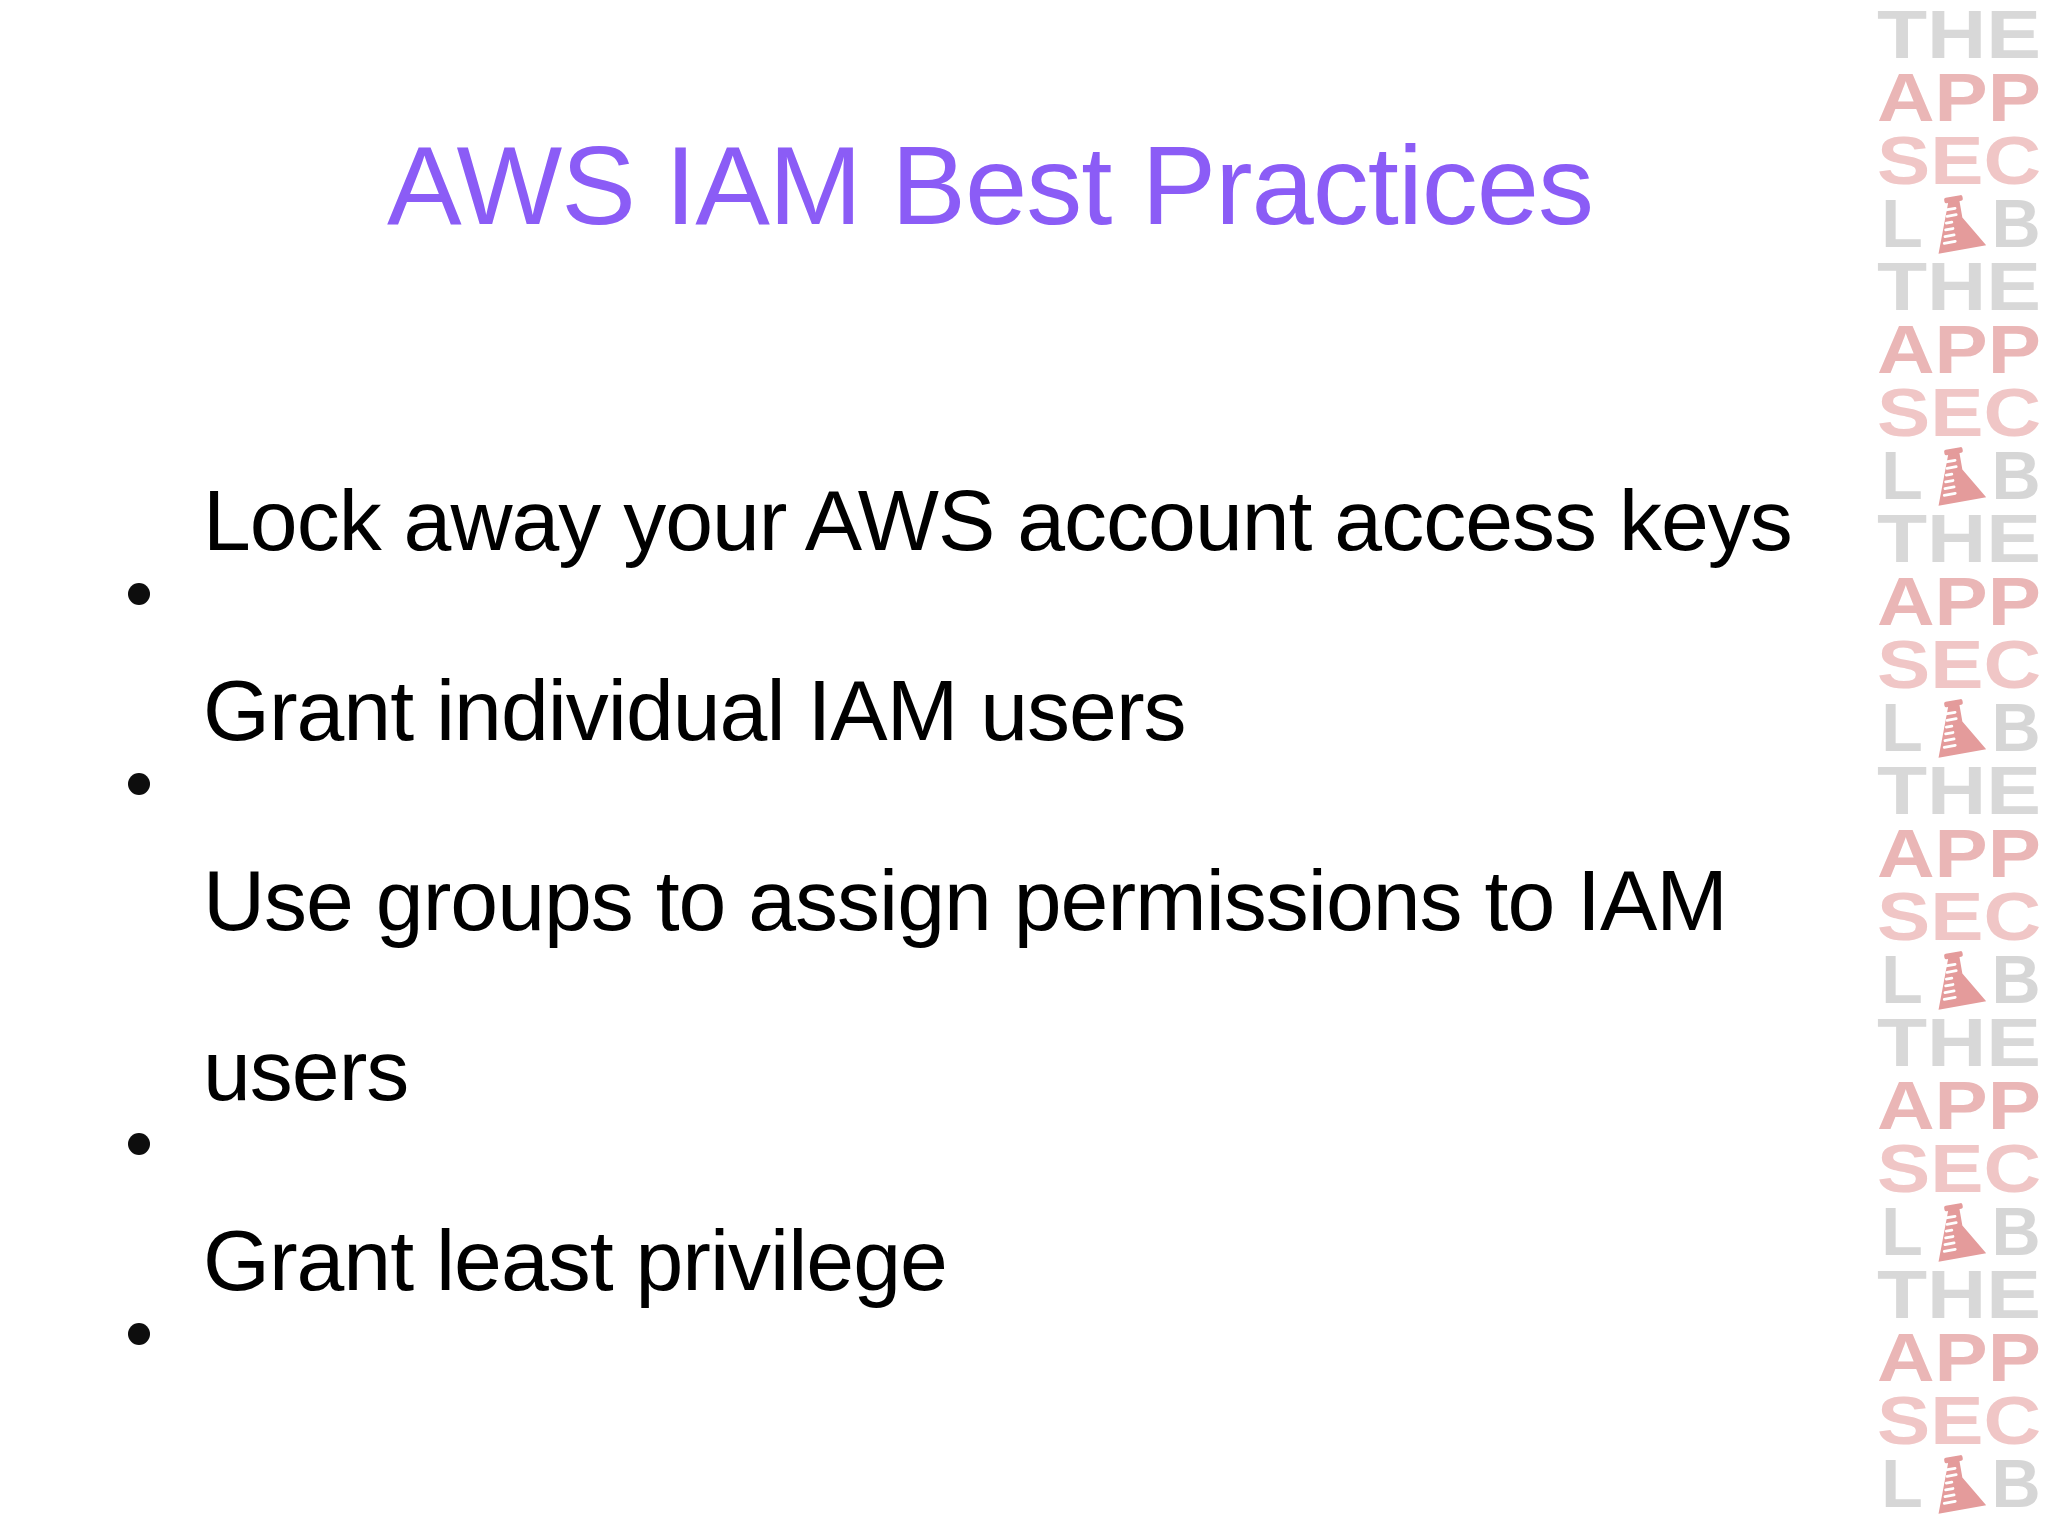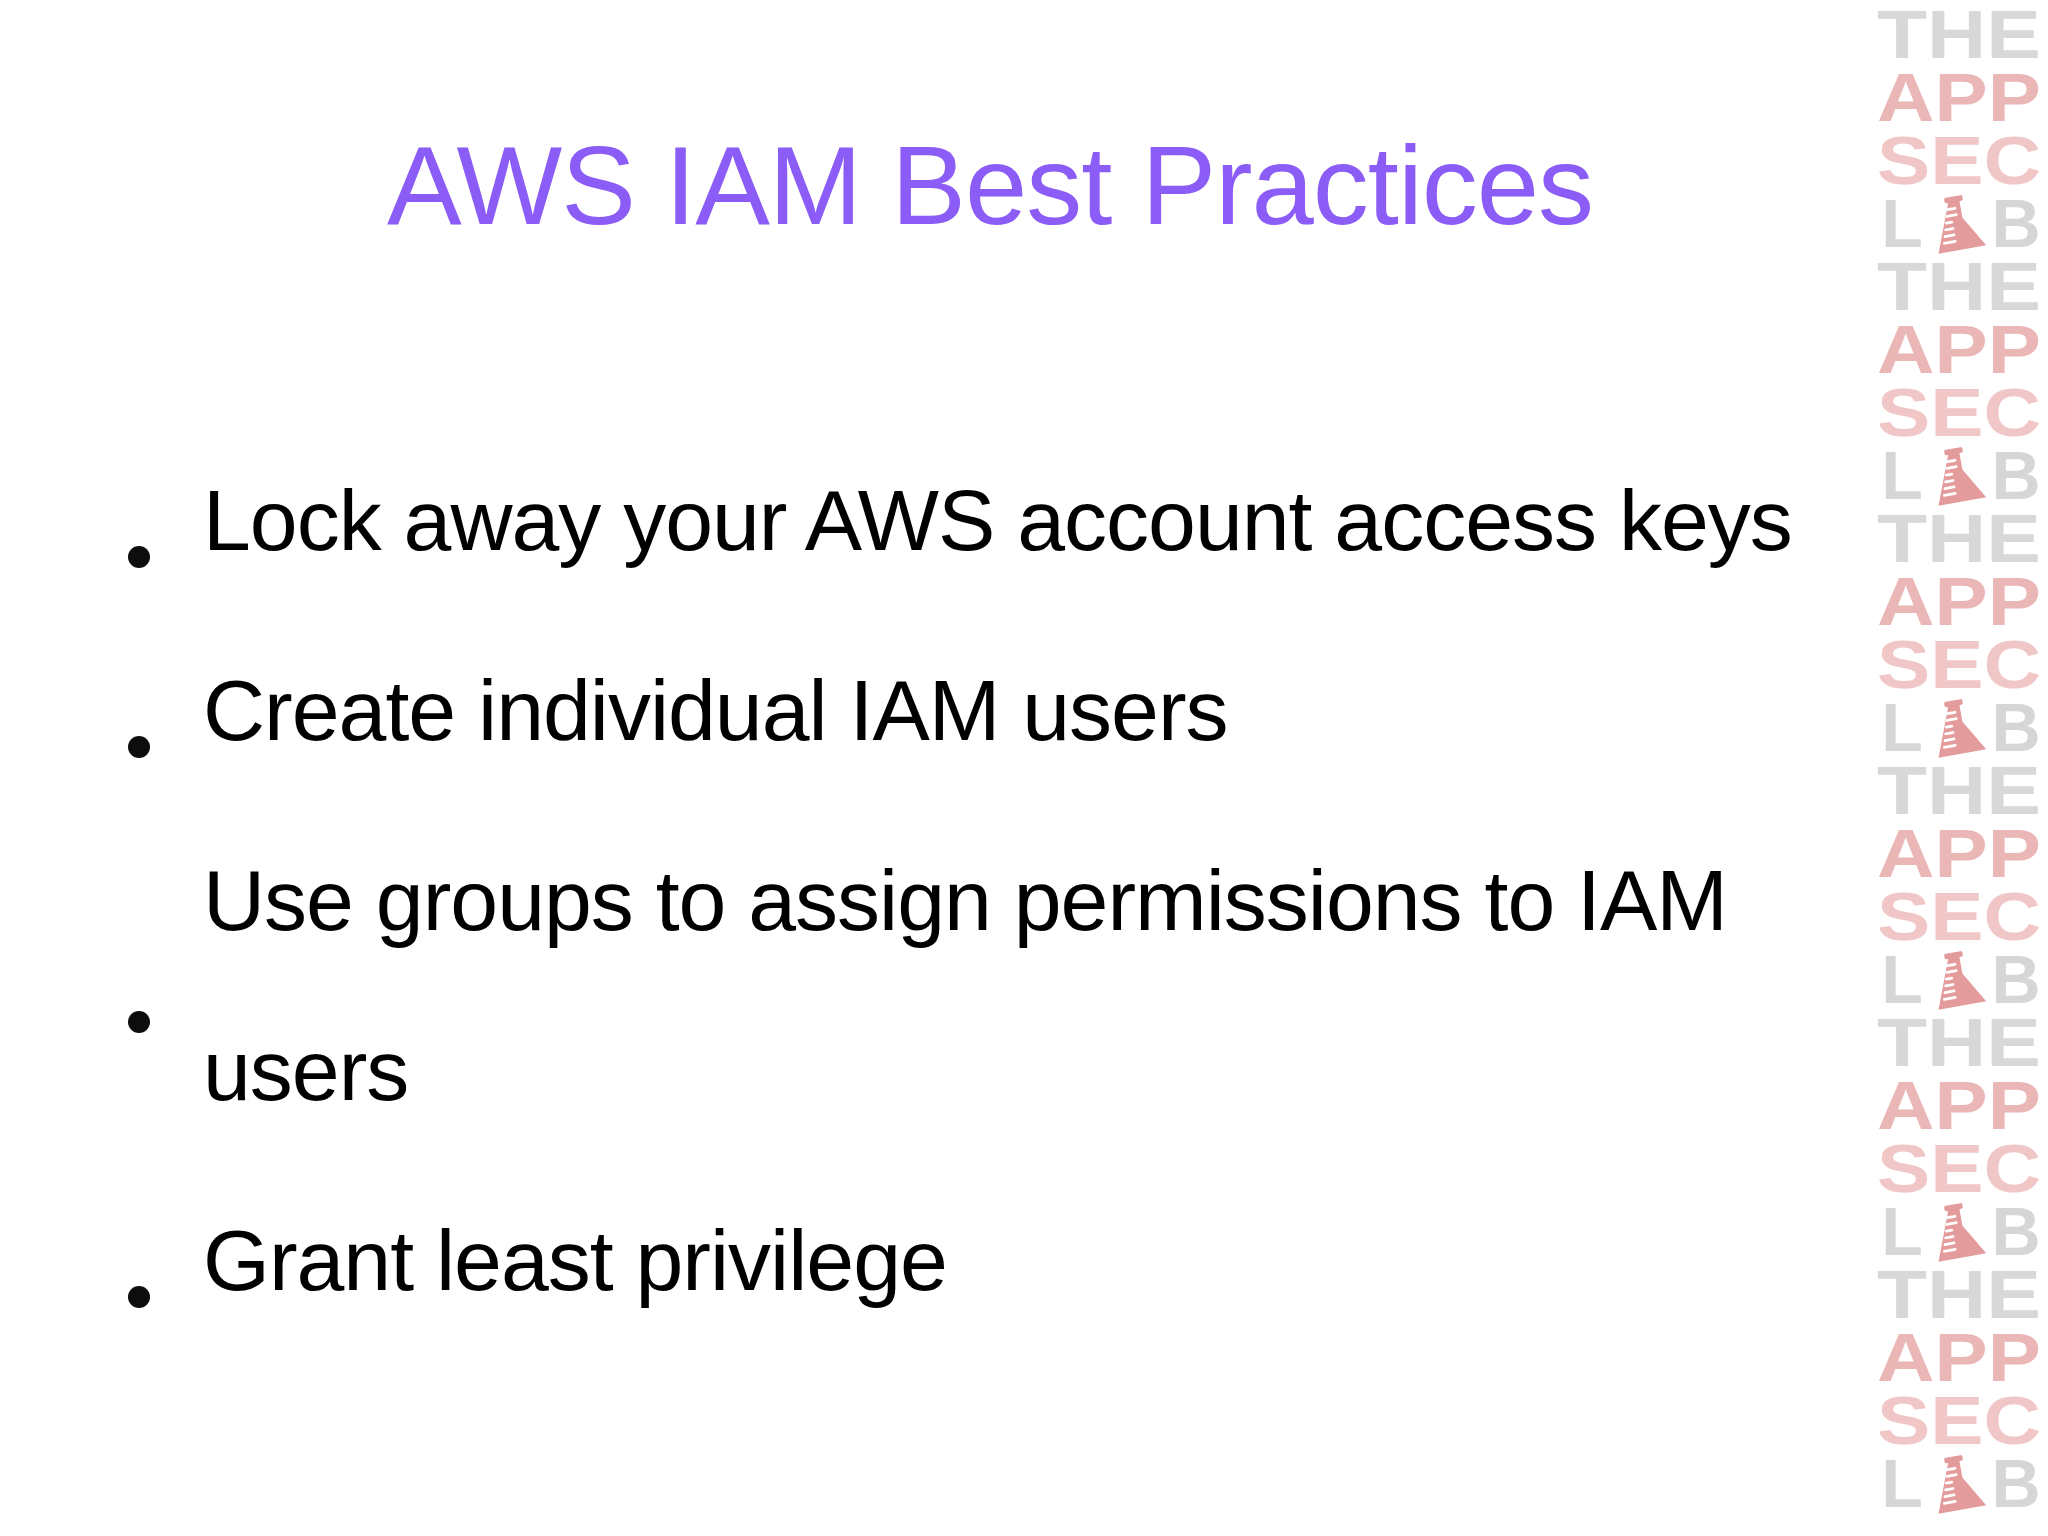--- a/index.html
+++ b/index.html
@@ -37,7 +37,7 @@
   }
   .bullets li {
     display: flex;
-    align-items: center;
+    align-items: flex-end;
     margin: 0 0 20px 0;
     font-size: 86px;
     line-height: 170px;

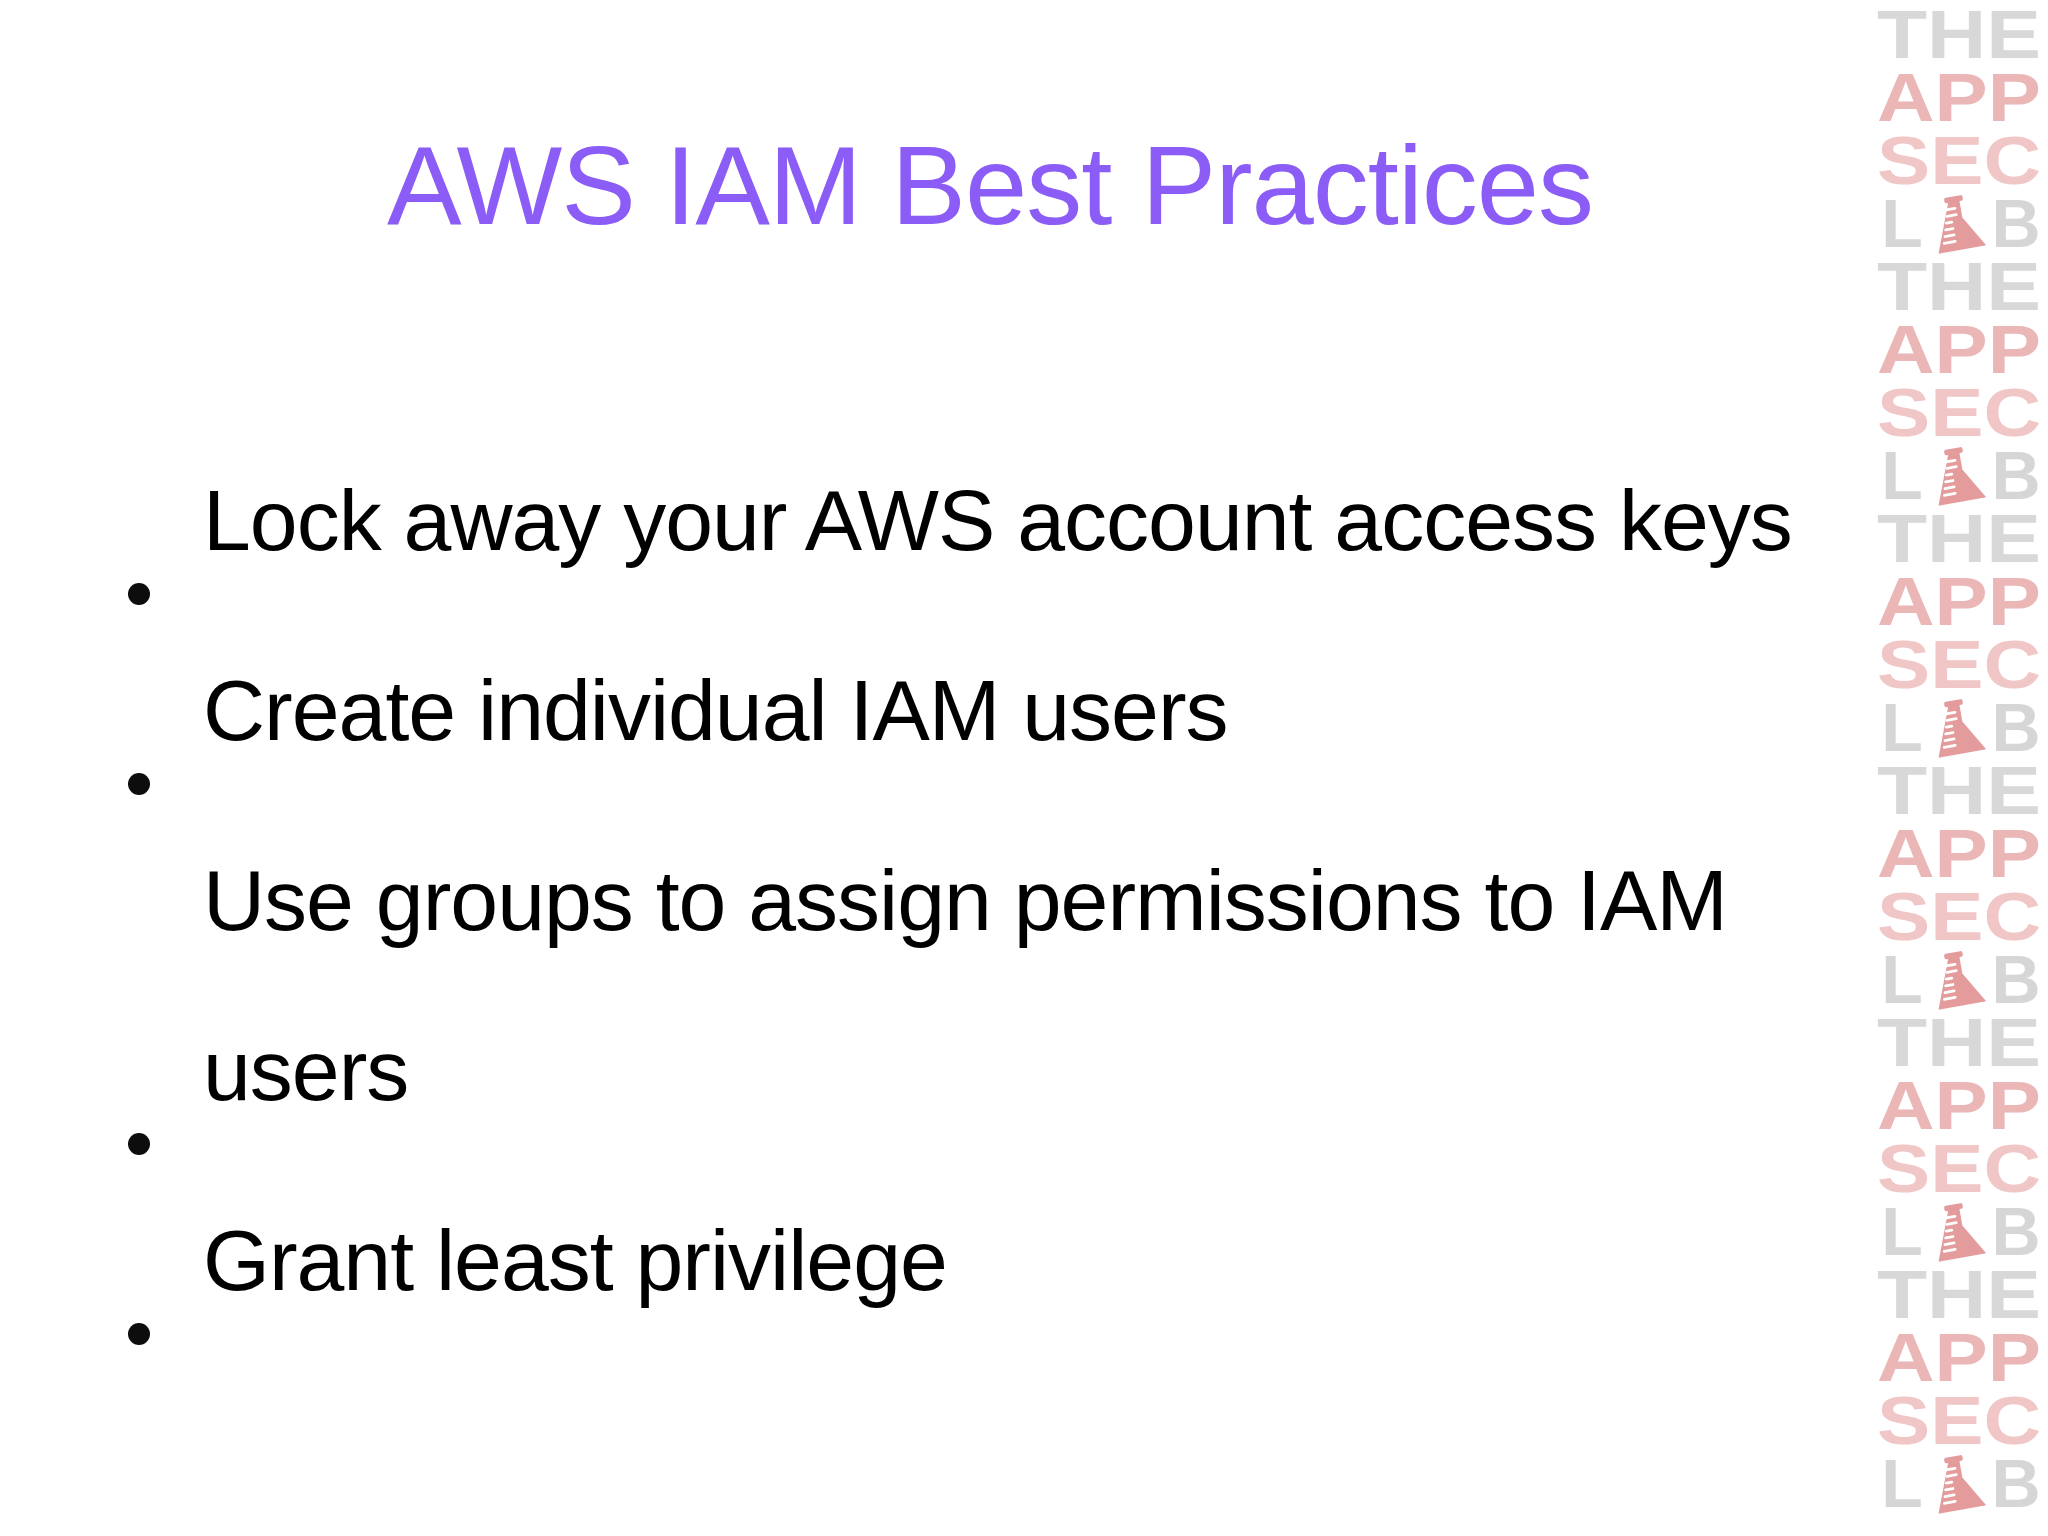--- a/index.html
+++ b/index.html
@@ -92,7 +92,7 @@
       </li>
       <li>
         <span class="dot"></span>
-        <span class="btext">Create individual IAM users</span>
+        <span class="btext">Grant individual IAM users</span>
       </li>
       <li>
         <span class="dot"></span>

